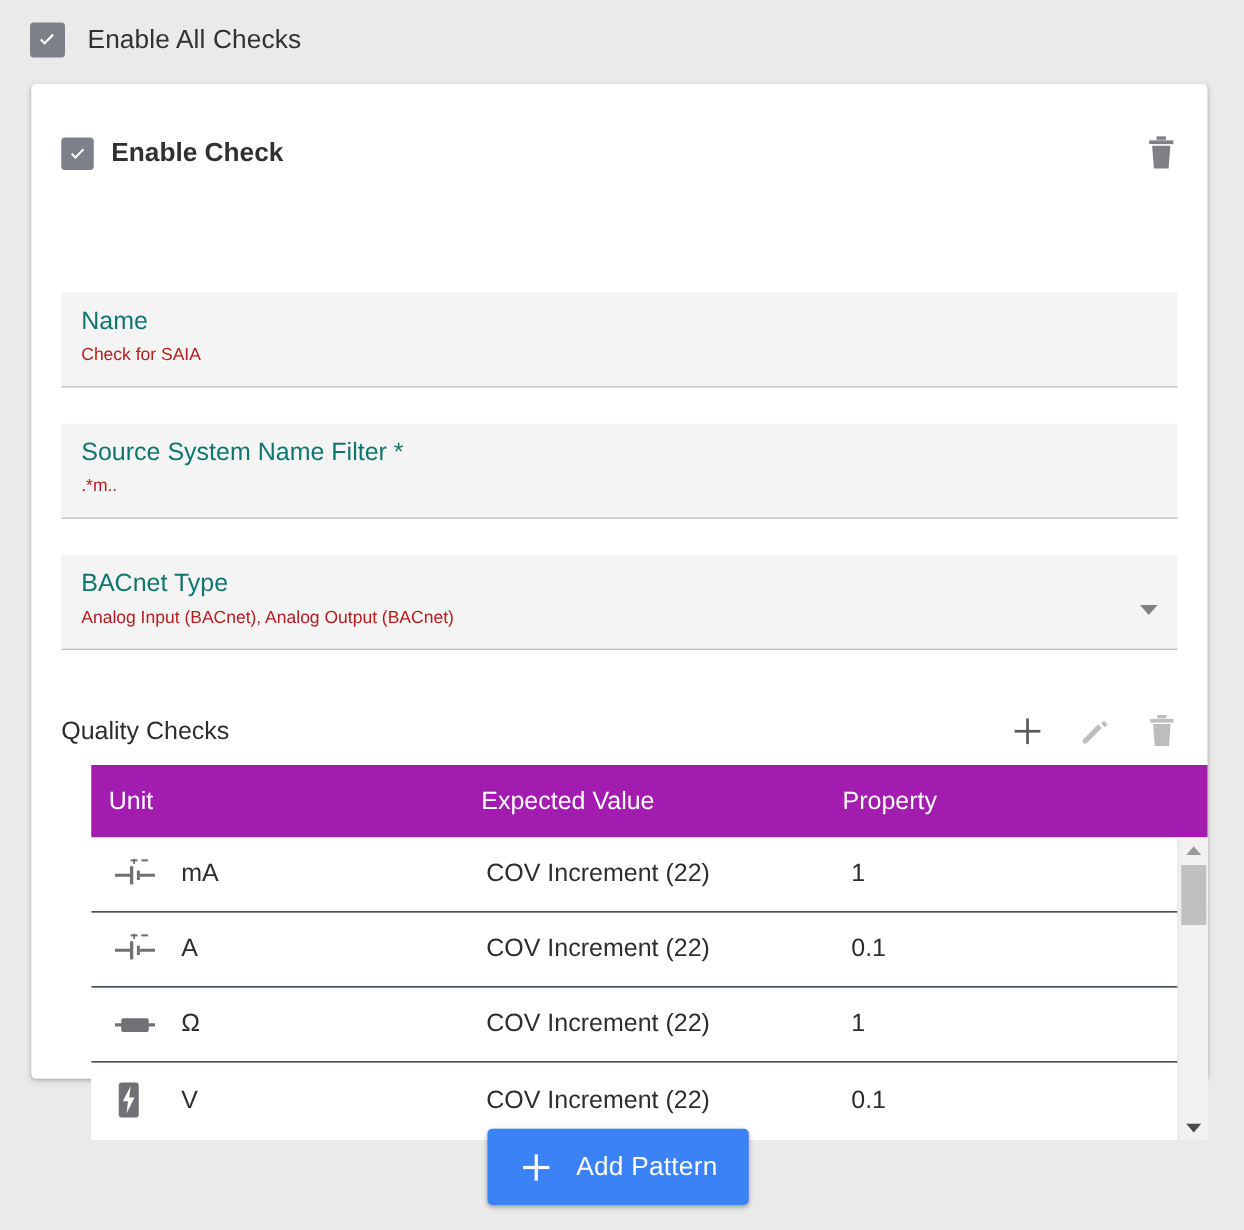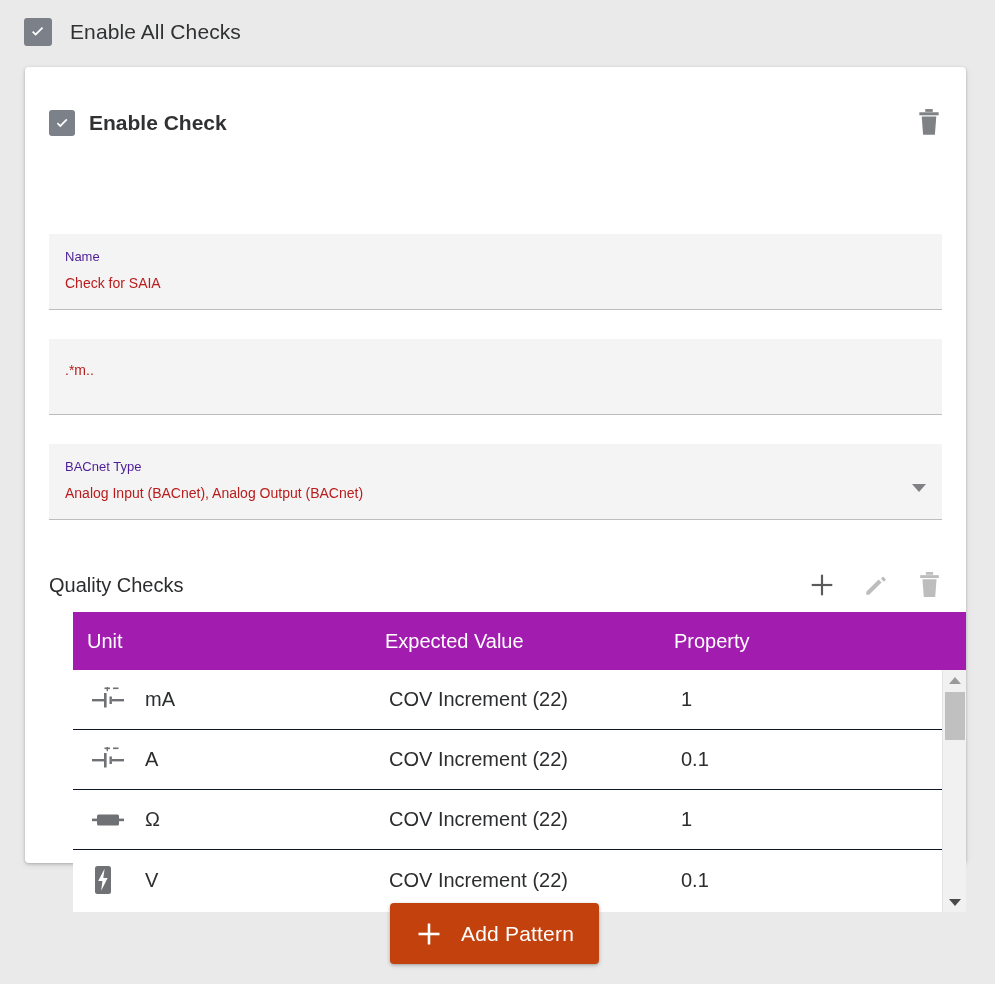--- a/index.html
+++ b/index.html
@@ -51,7 +51,7 @@
     background: #f4f4f4; border-bottom: 1px solid #bdbdbd;
     padding: 14px 16px 10px 16px;
   }
-  .field-label { font-size: 13px; color: #4c1d95; line-height: 18px; }
+  .field-label { font-size: 20px; color: #0f766e; line-height: 18px; }
   .field-value { font-size: 14px; color: #b91c1c; line-height: 30px; margin-top: 2px;
                  white-space: nowrap; overflow: hidden; }
   #name-field   { top: 167px; height: 76px; }

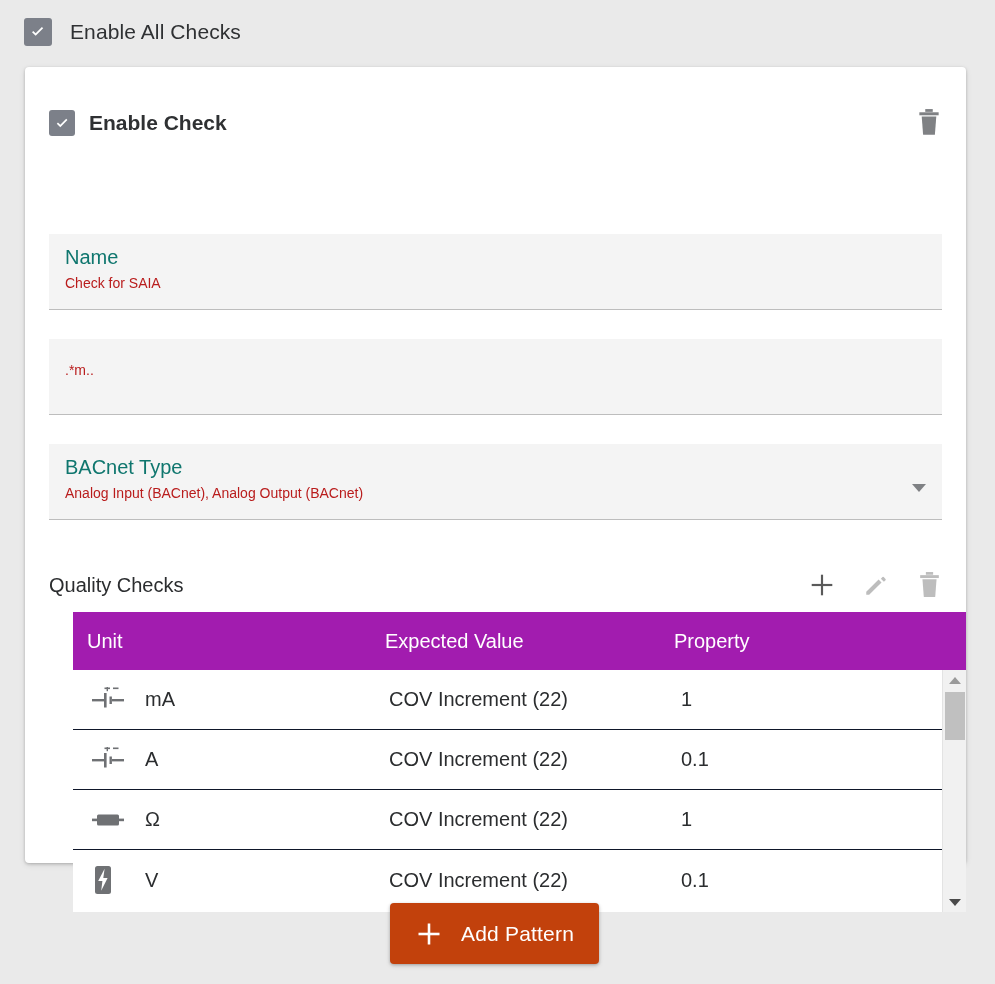--- a/index.html
+++ b/index.html
@@ -170,6 +170,7 @@
     </div>
 
     <div class="field" id="filter-field">
+      <div class="field-label">Source System Name Filter *</div>
       <div class="field-value">.*m..</div>
     </div>
 

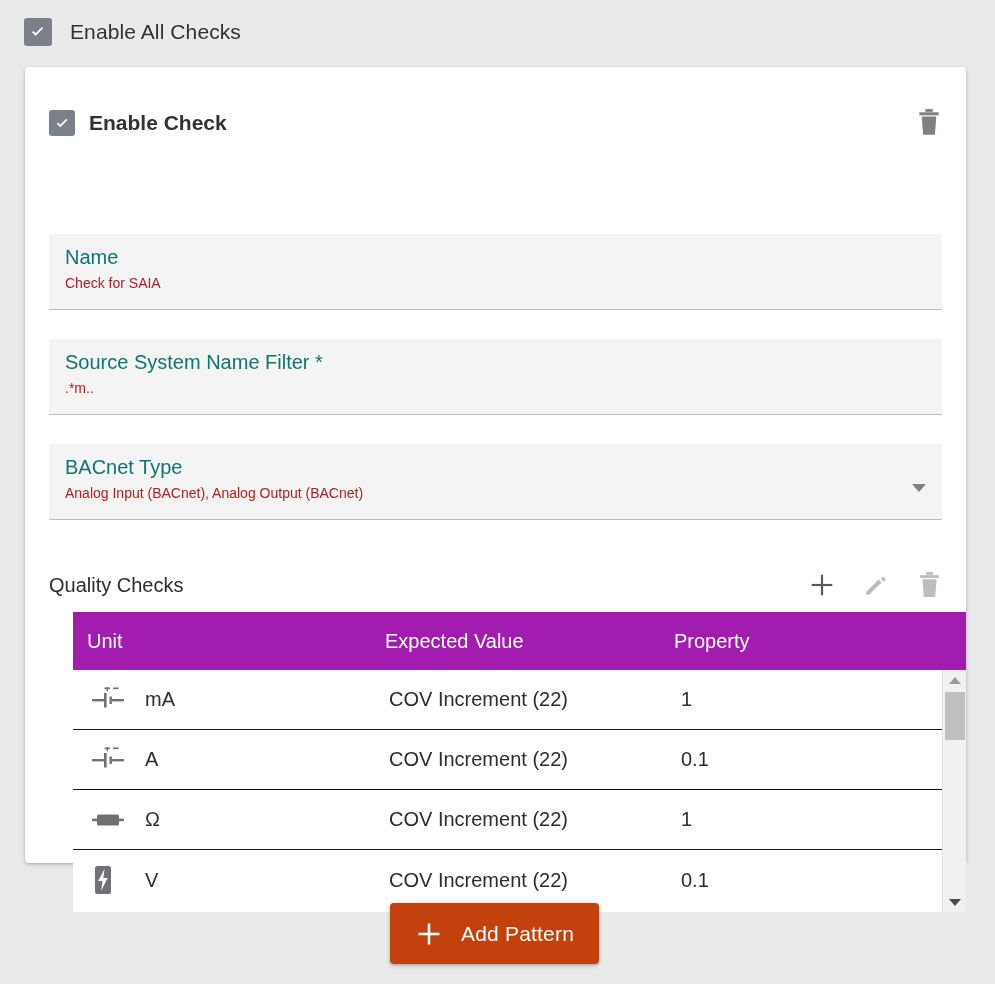--- a/index.html
+++ b/index.html
@@ -125,7 +125,7 @@
   
   .add-pattern {
     position: absolute; left: 390px; top: 903px; width: 209px; height: 61px;
-    background: #c2410c; border-radius: 4px; color: #fff;
+    background: #3b82f6; border-radius: 4px; color: #fff;
     display: flex; align-items: center; justify-content: center; gap: 18px;
     box-shadow: 0 1px 3px rgba(0,0,0,.22), 0 2px 5px rgba(0,0,0,.12);
     cursor: pointer;

